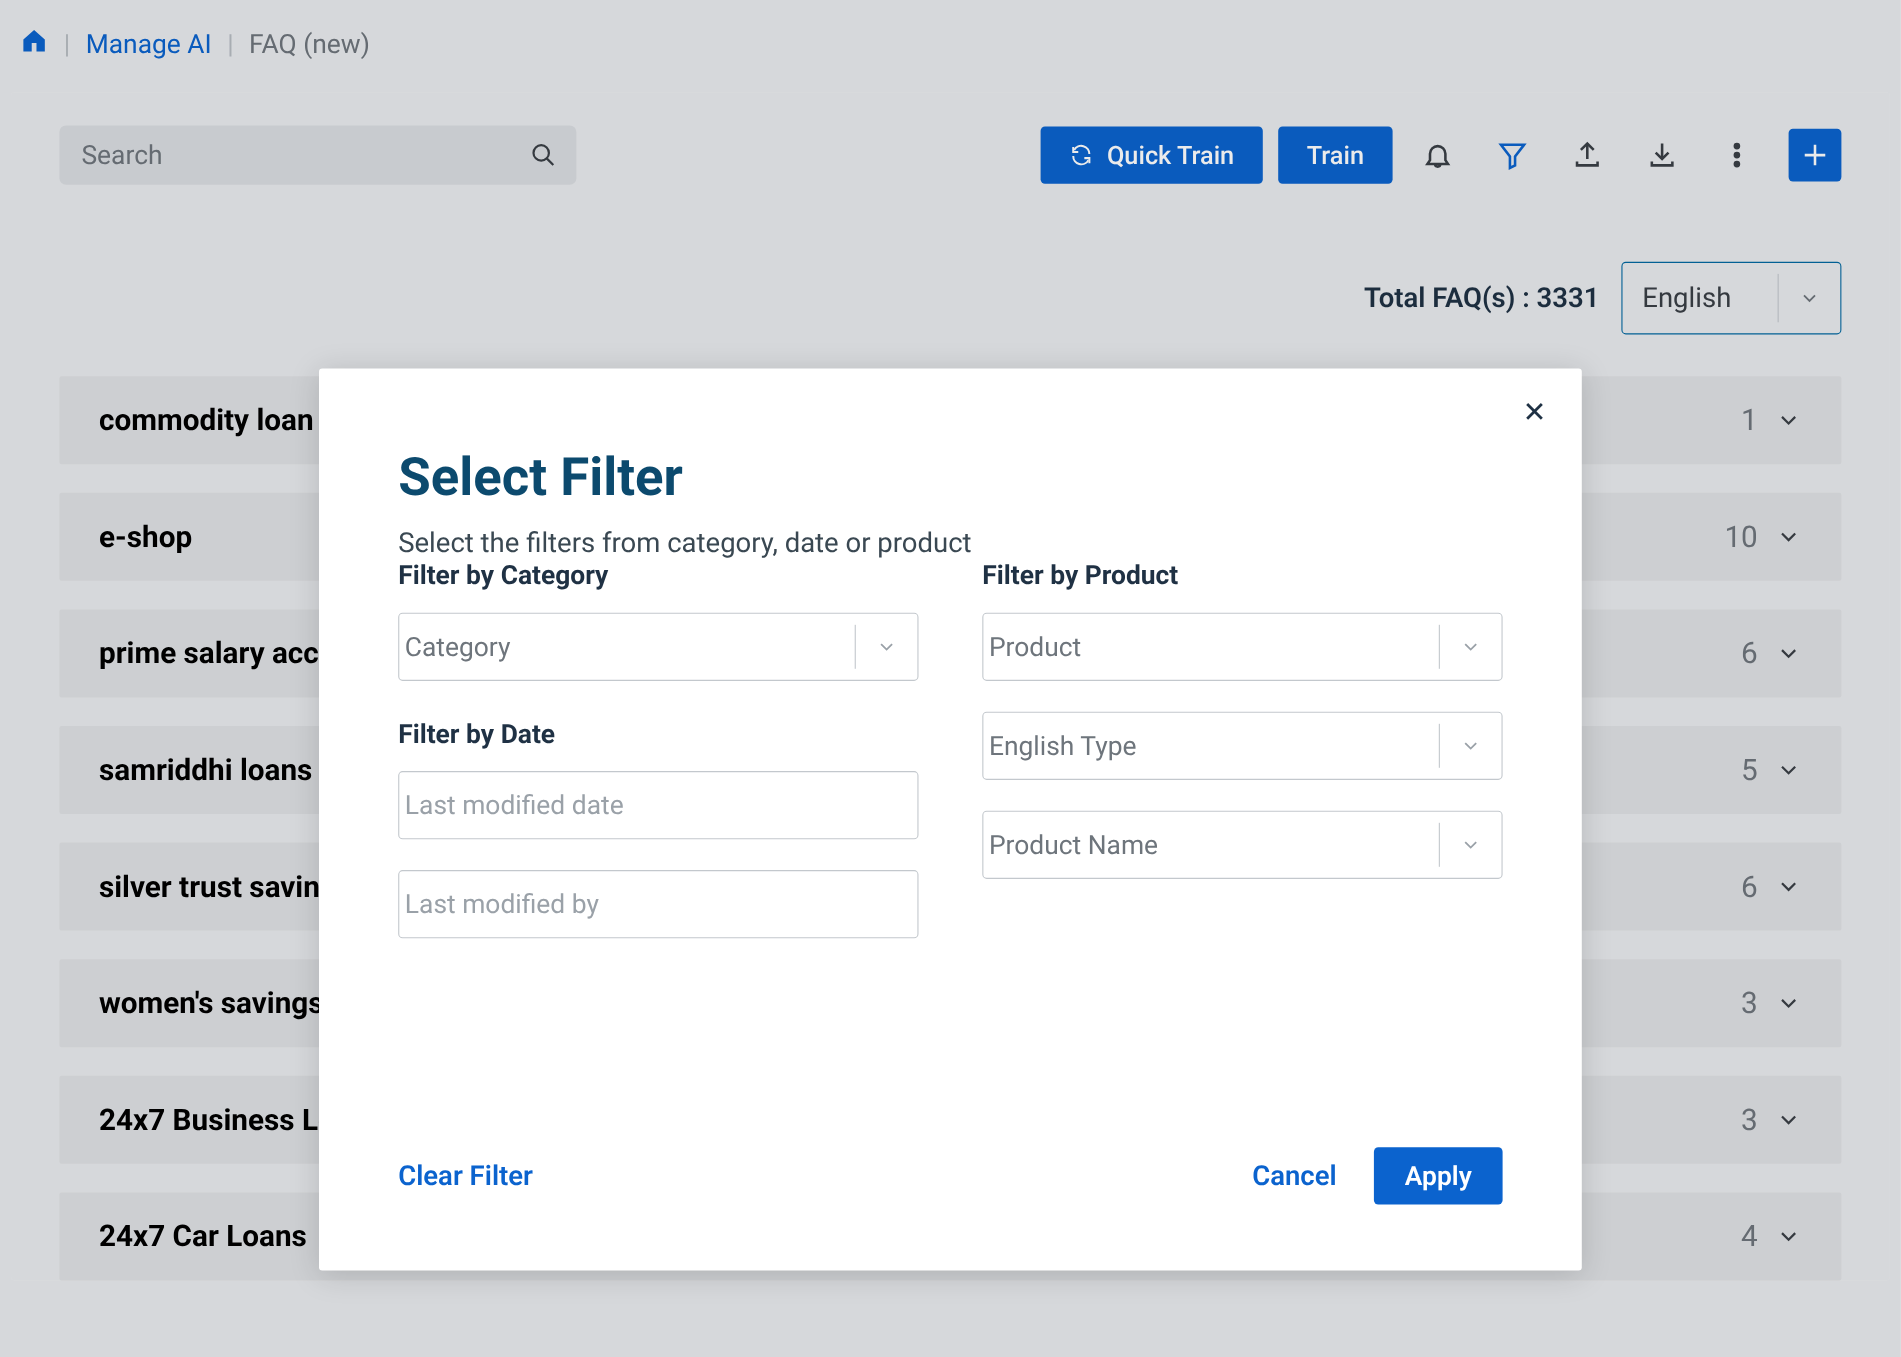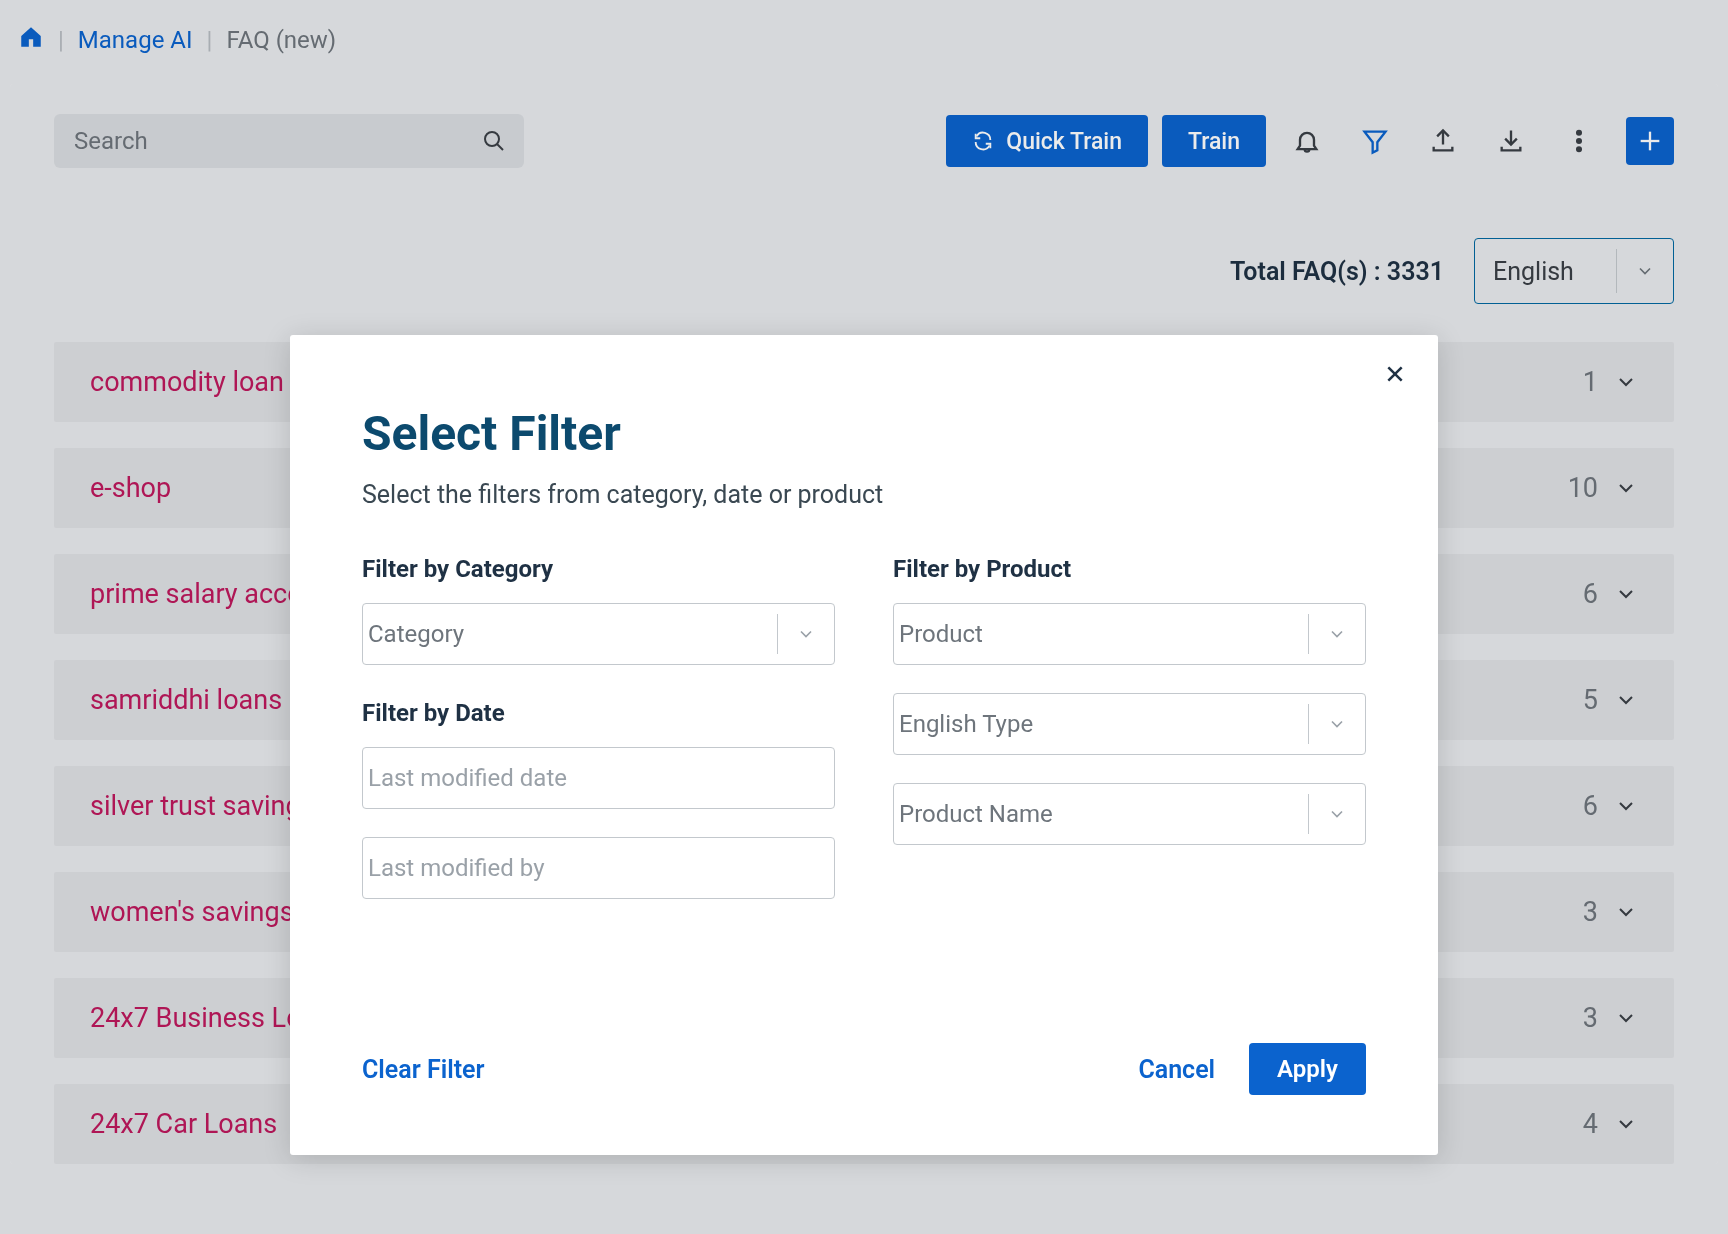--- a/index.html
+++ b/index.html
@@ -35,7 +35,7 @@
   .add-btn svg { width:28px; height:28px; stroke:#fff; stroke-width:2; }
 
   
-  .subhdr { display:flex; align-items:center; justify-content:flex-end; gap:30px; margin-top:70px; }
+  .subhdr { display:flex; align-items:center; justify-content:flex-end; gap:20px; margin-top:70px; }
   .total { font-size:25px; font-weight:600; color:#1f3144; }
   .lang-select { width:200px; height:66px; border:1px solid #0369a1; border-radius:4px; background:#e9ebee; display:flex; align-items:center; padding:0 18px; font-size:25px; color:#3a3f46; position:relative; cursor:pointer;}
   .lang-select .div { position:absolute; right:56px; top:10px; bottom:10px; width:1px; background:#c3c8cd;}

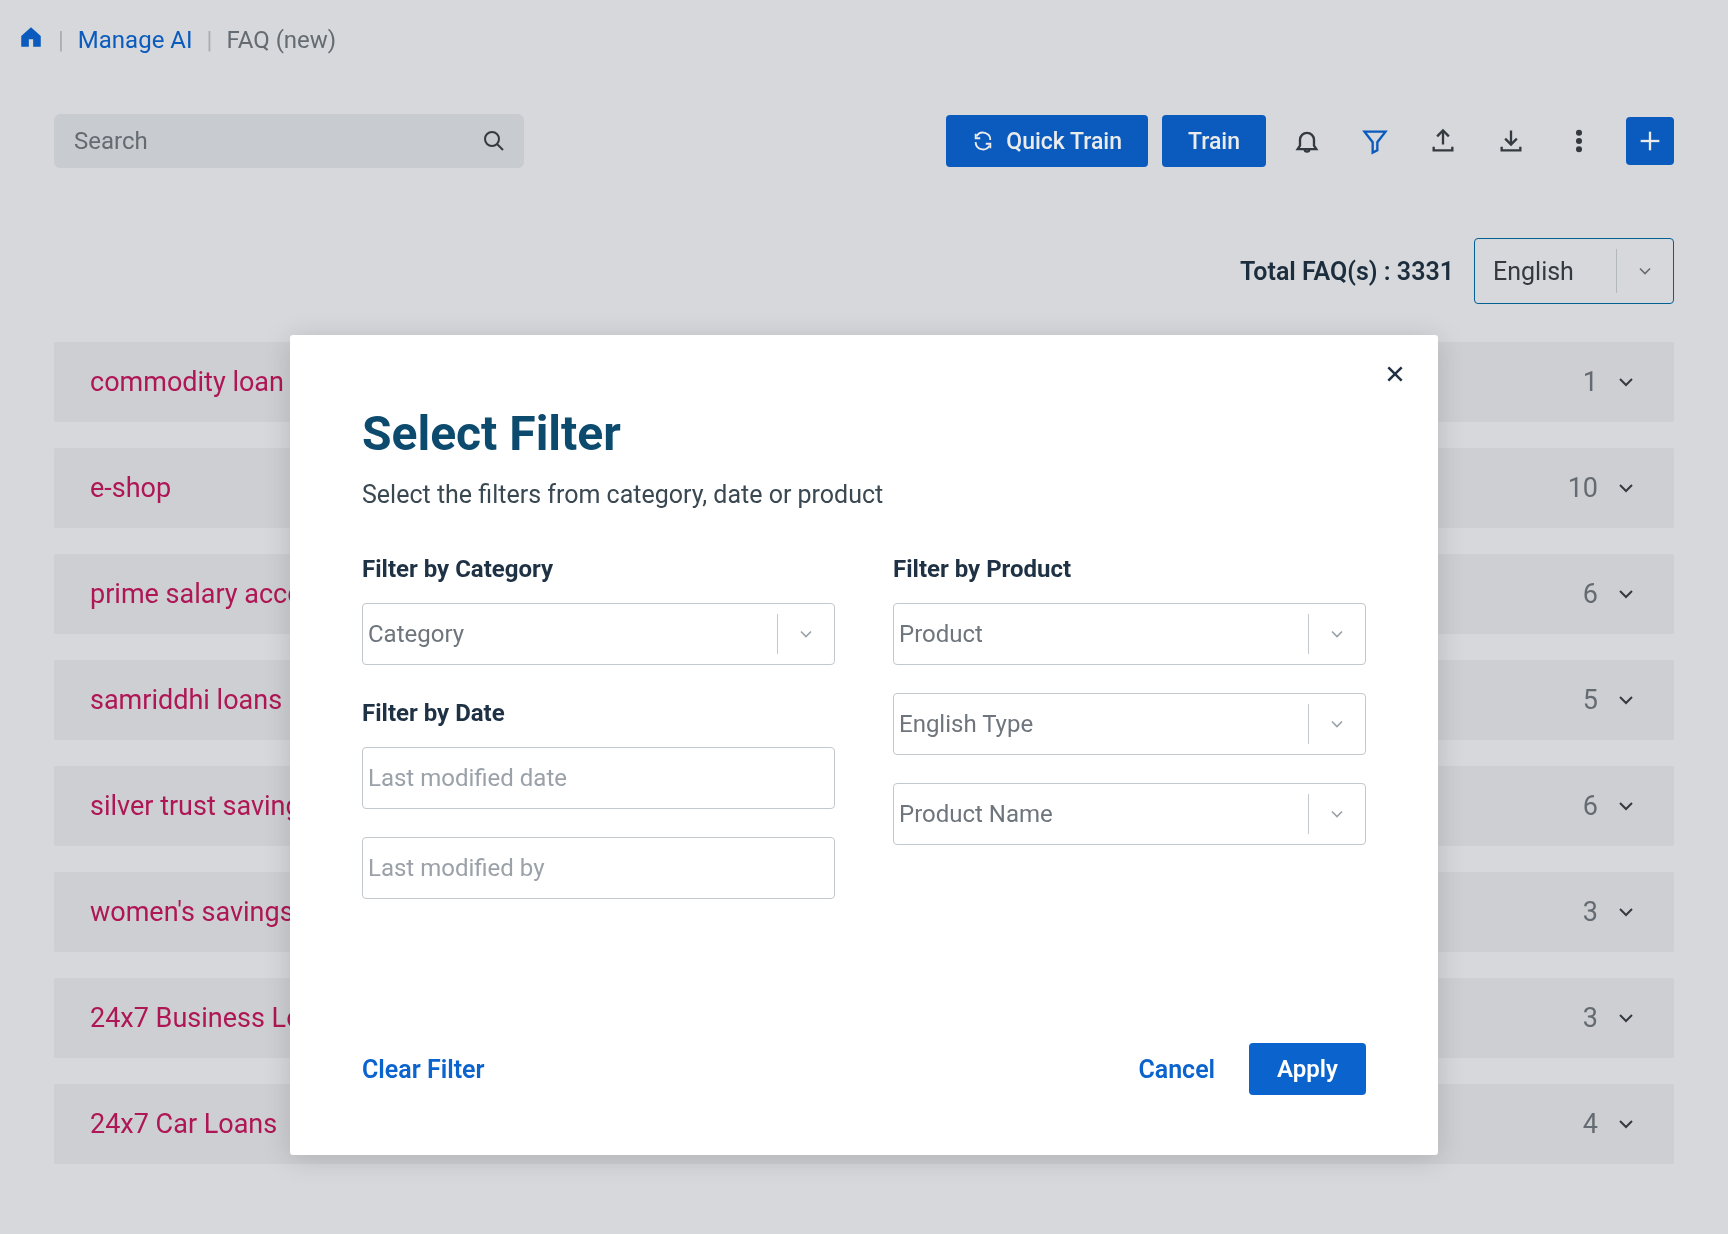--- a/index.html
+++ b/index.html
@@ -44,7 +44,7 @@
   
   .faq-list { margin-top:38px; display:flex; flex-direction:column; gap:26px; }
   .faq-row { background:#dfe1e4; border-radius:2px; height:80px; display:flex; align-items:center; padding:0 36px; }
-  .faq-row .title { font-size:27px; font-weight:400; color:#be185d; white-space:nowrap; overflow:hidden; text-overflow:ellipsis; }
+  .faq-row .title { font-size:27px; font-weight:700; color:#000000; white-space:nowrap; overflow:hidden; text-overflow:ellipsis; }
   .faq-row .count { margin-left:auto; font-size:27px; color:#6e757c; margin-right:16px;}
   .faq-row .chev { width:24px; height:24px; stroke:#3a3f46; fill:none; stroke-width:2;}
 

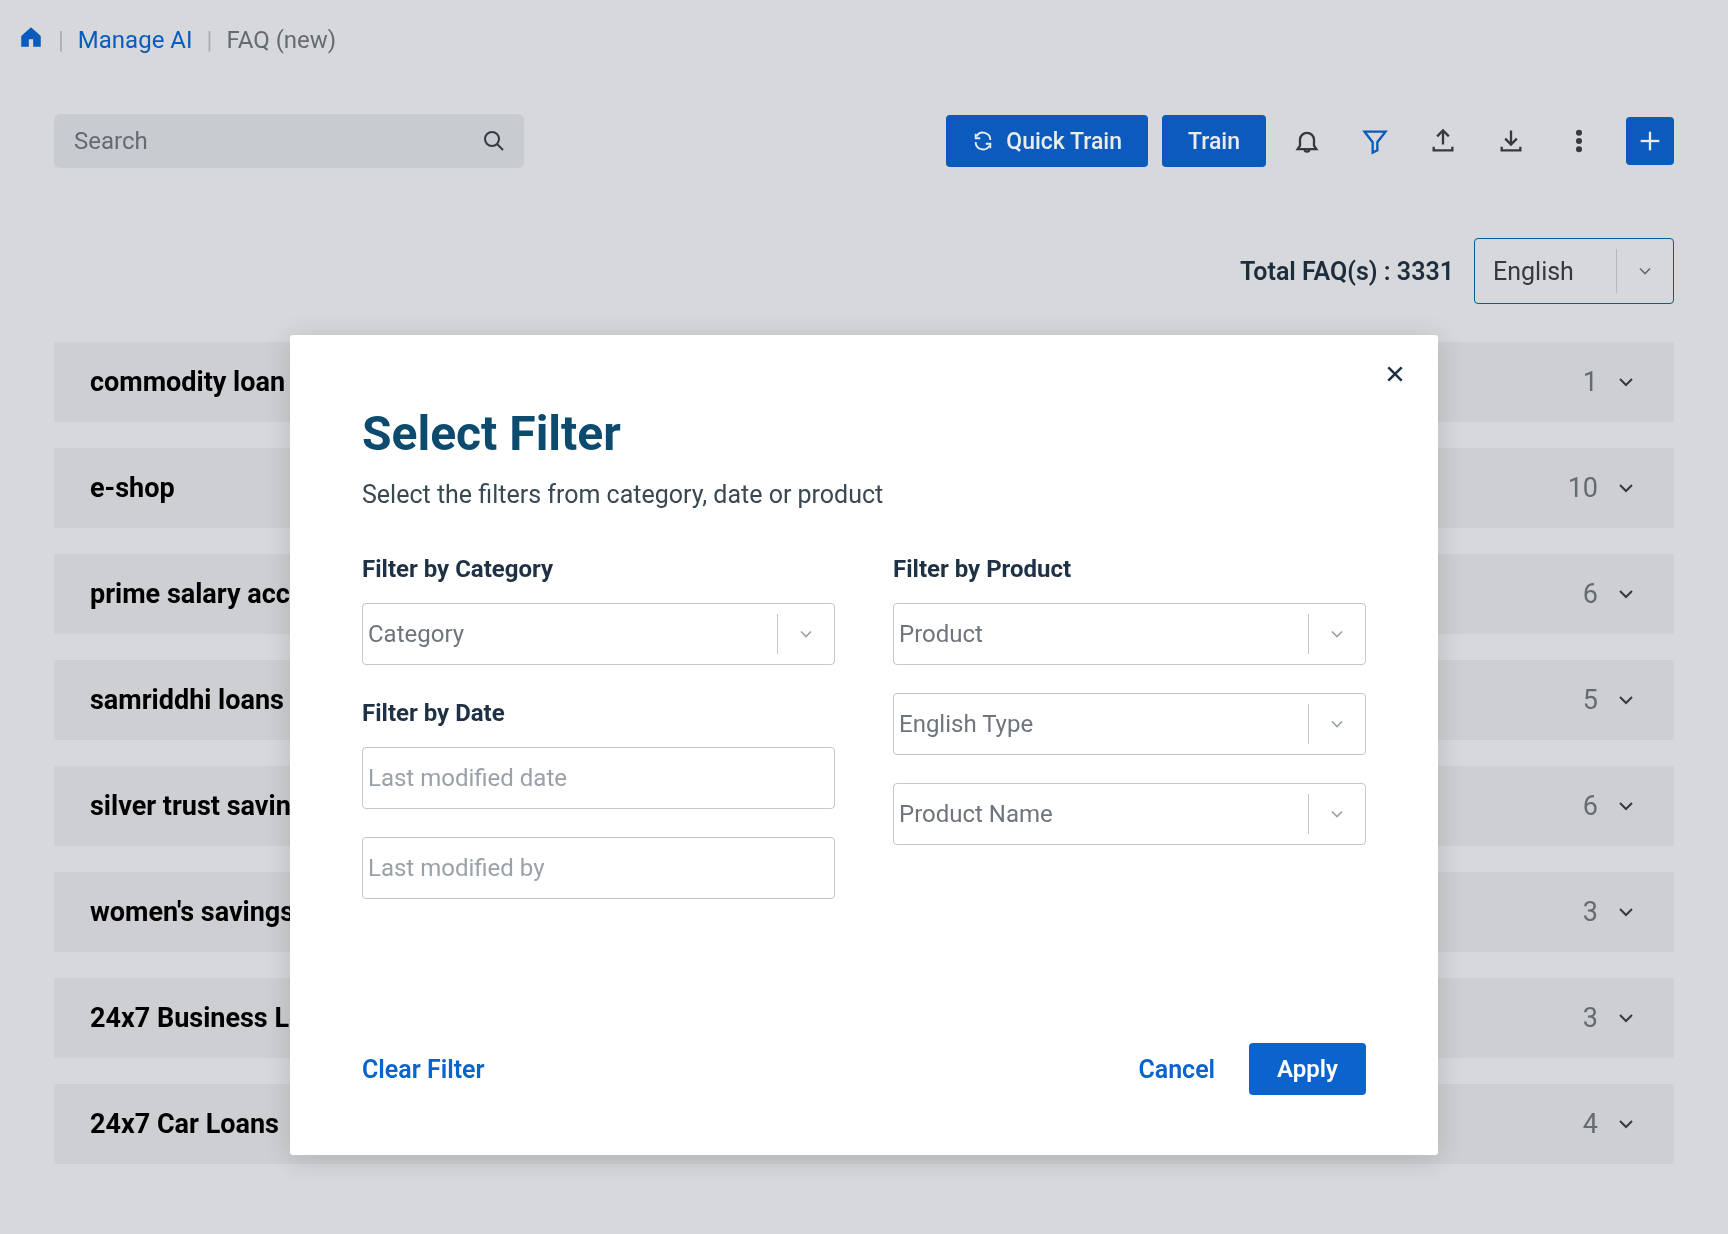--- a/index.html
+++ b/index.html
@@ -54,7 +54,7 @@
   .modal .close { position:absolute; right:28px; top:24px; width:30px; height:30px; cursor:pointer; display:flex; align-items:center; justify-content:center; }
   .modal .close svg { width:20px; height:20px; stroke:#1f3144; stroke-width:3; }
   .modal h2 { font-size:48px; font-weight:700; color:#0c4a6e; margin-bottom:18px;}
-  .modal .sub { font-size:25px; color:#3a4852; margin-bottom:46px;}
+  .modal .sub { font-size:25px; color:#3a4852; }
   .modal .cols { display:flex; gap:58px; }
   .modal .col { flex:1; display:flex; flex-direction:column; }
   .modal label.grp { font-size:24px; font-weight:700; color:#1f3144; margin-bottom:20px; display:block;}

